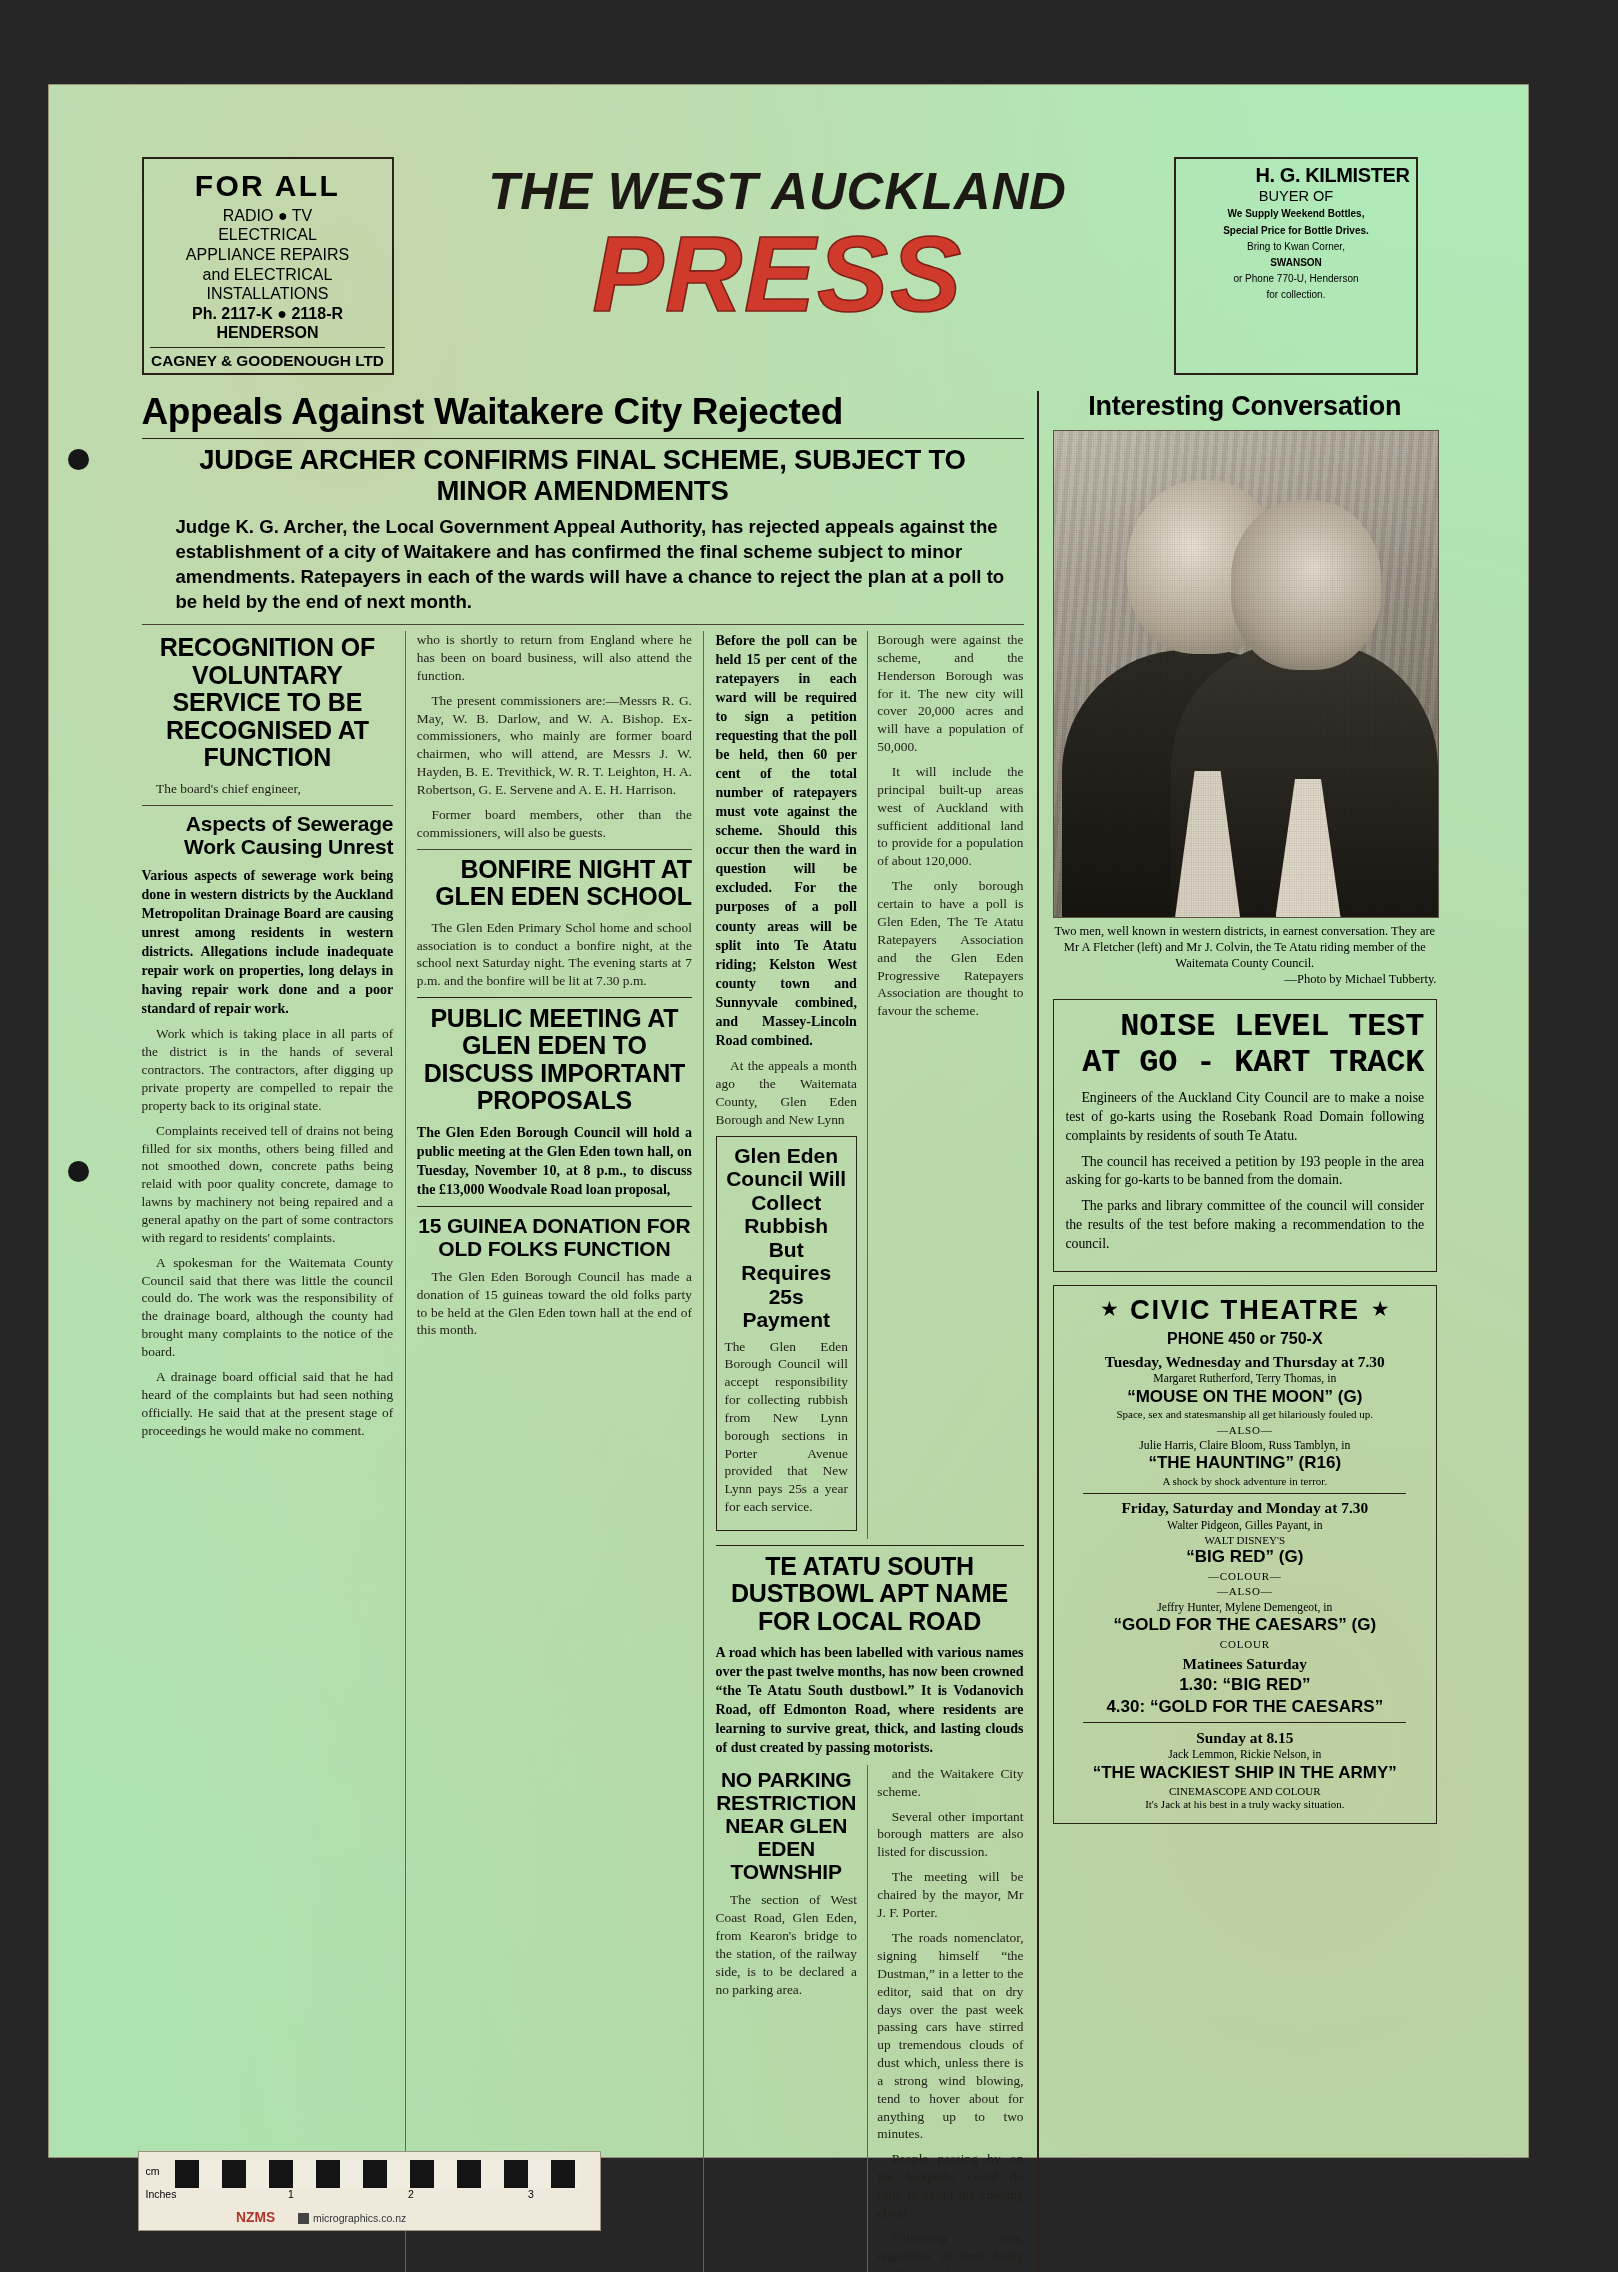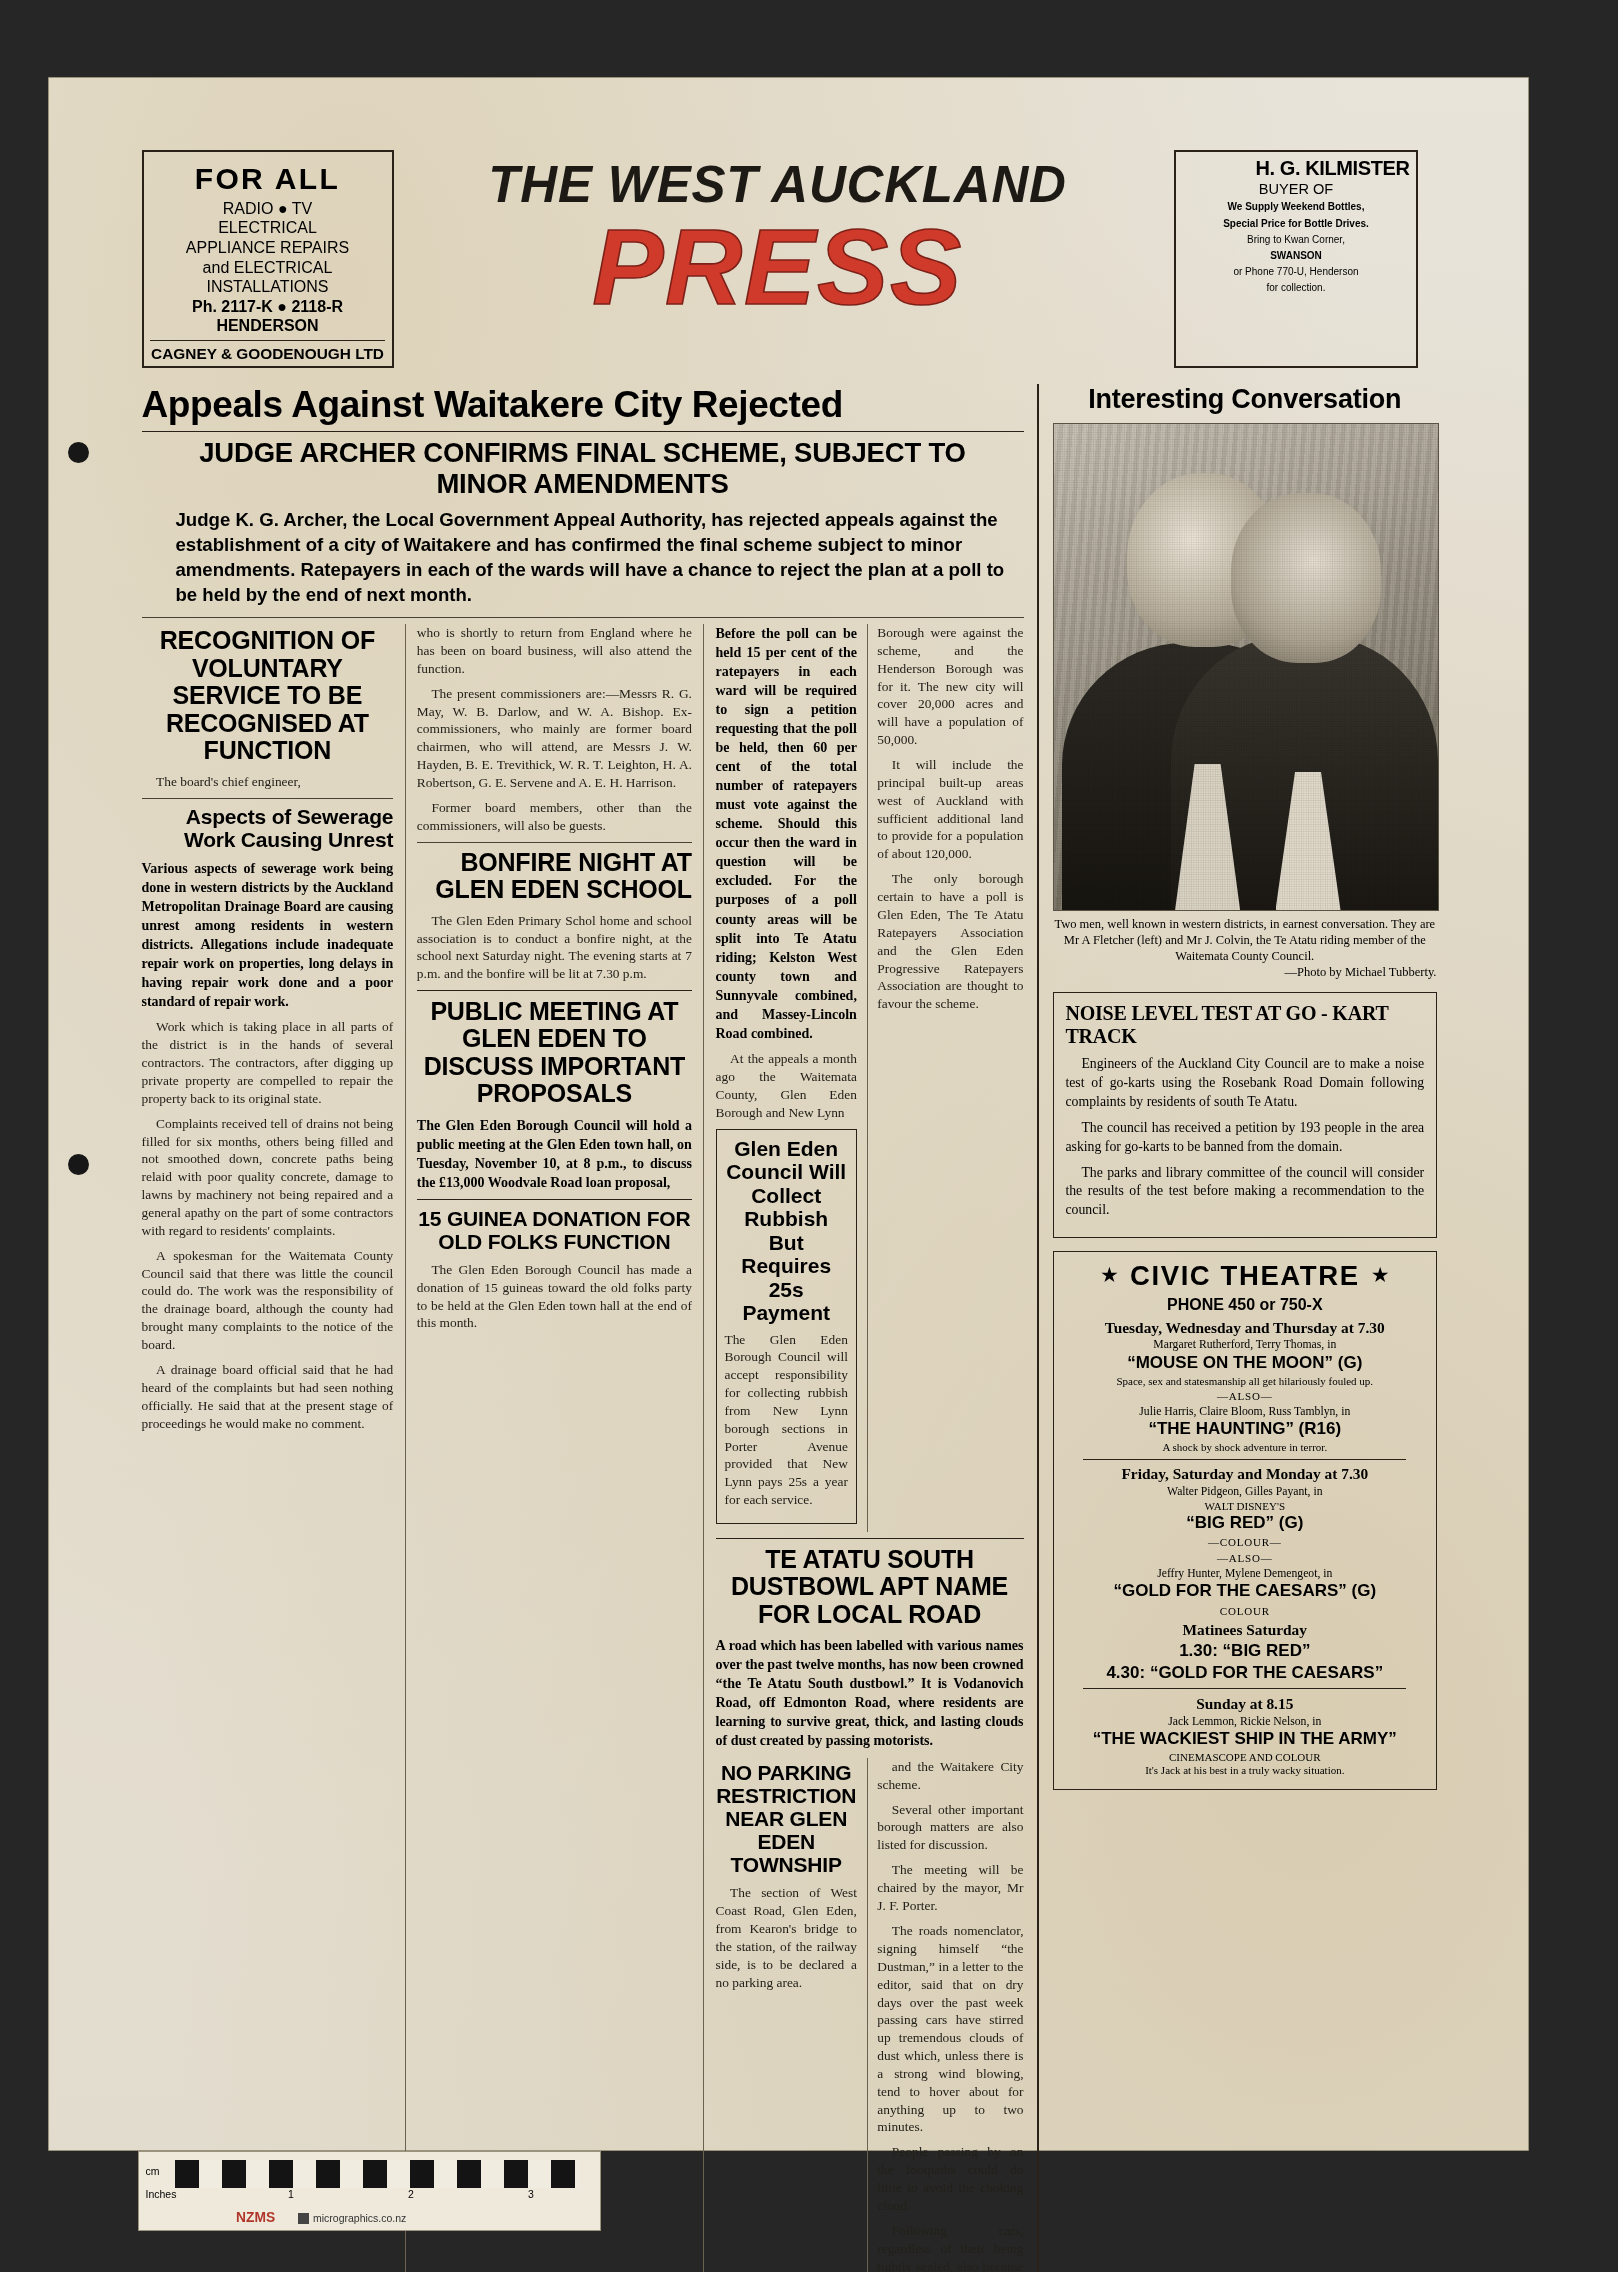--- a/index.html
+++ b/index.html
@@ -5,7 +5,7 @@
   html,body{margin:0;padding:0;background:#2b2b2b;}
   body{width:1619px;height:2273px;font-family:"Liberation Serif",serif;overflow:hidden;}
   .page{position:relative;width:1619px;height:2273px;background:#262626;}
-  .paper{position:absolute;left:49px;top:78px;width:1479px;height:2072px;background:#e5e5e5;
+  .paper{position:absolute;left:49px;top:85px;width:1479px;height:2072px;background:#86efac;
          box-shadow:0 0 0 0.8px #b9ad90;}
   .paper:before{content:"";position:absolute;inset:0;
     background:

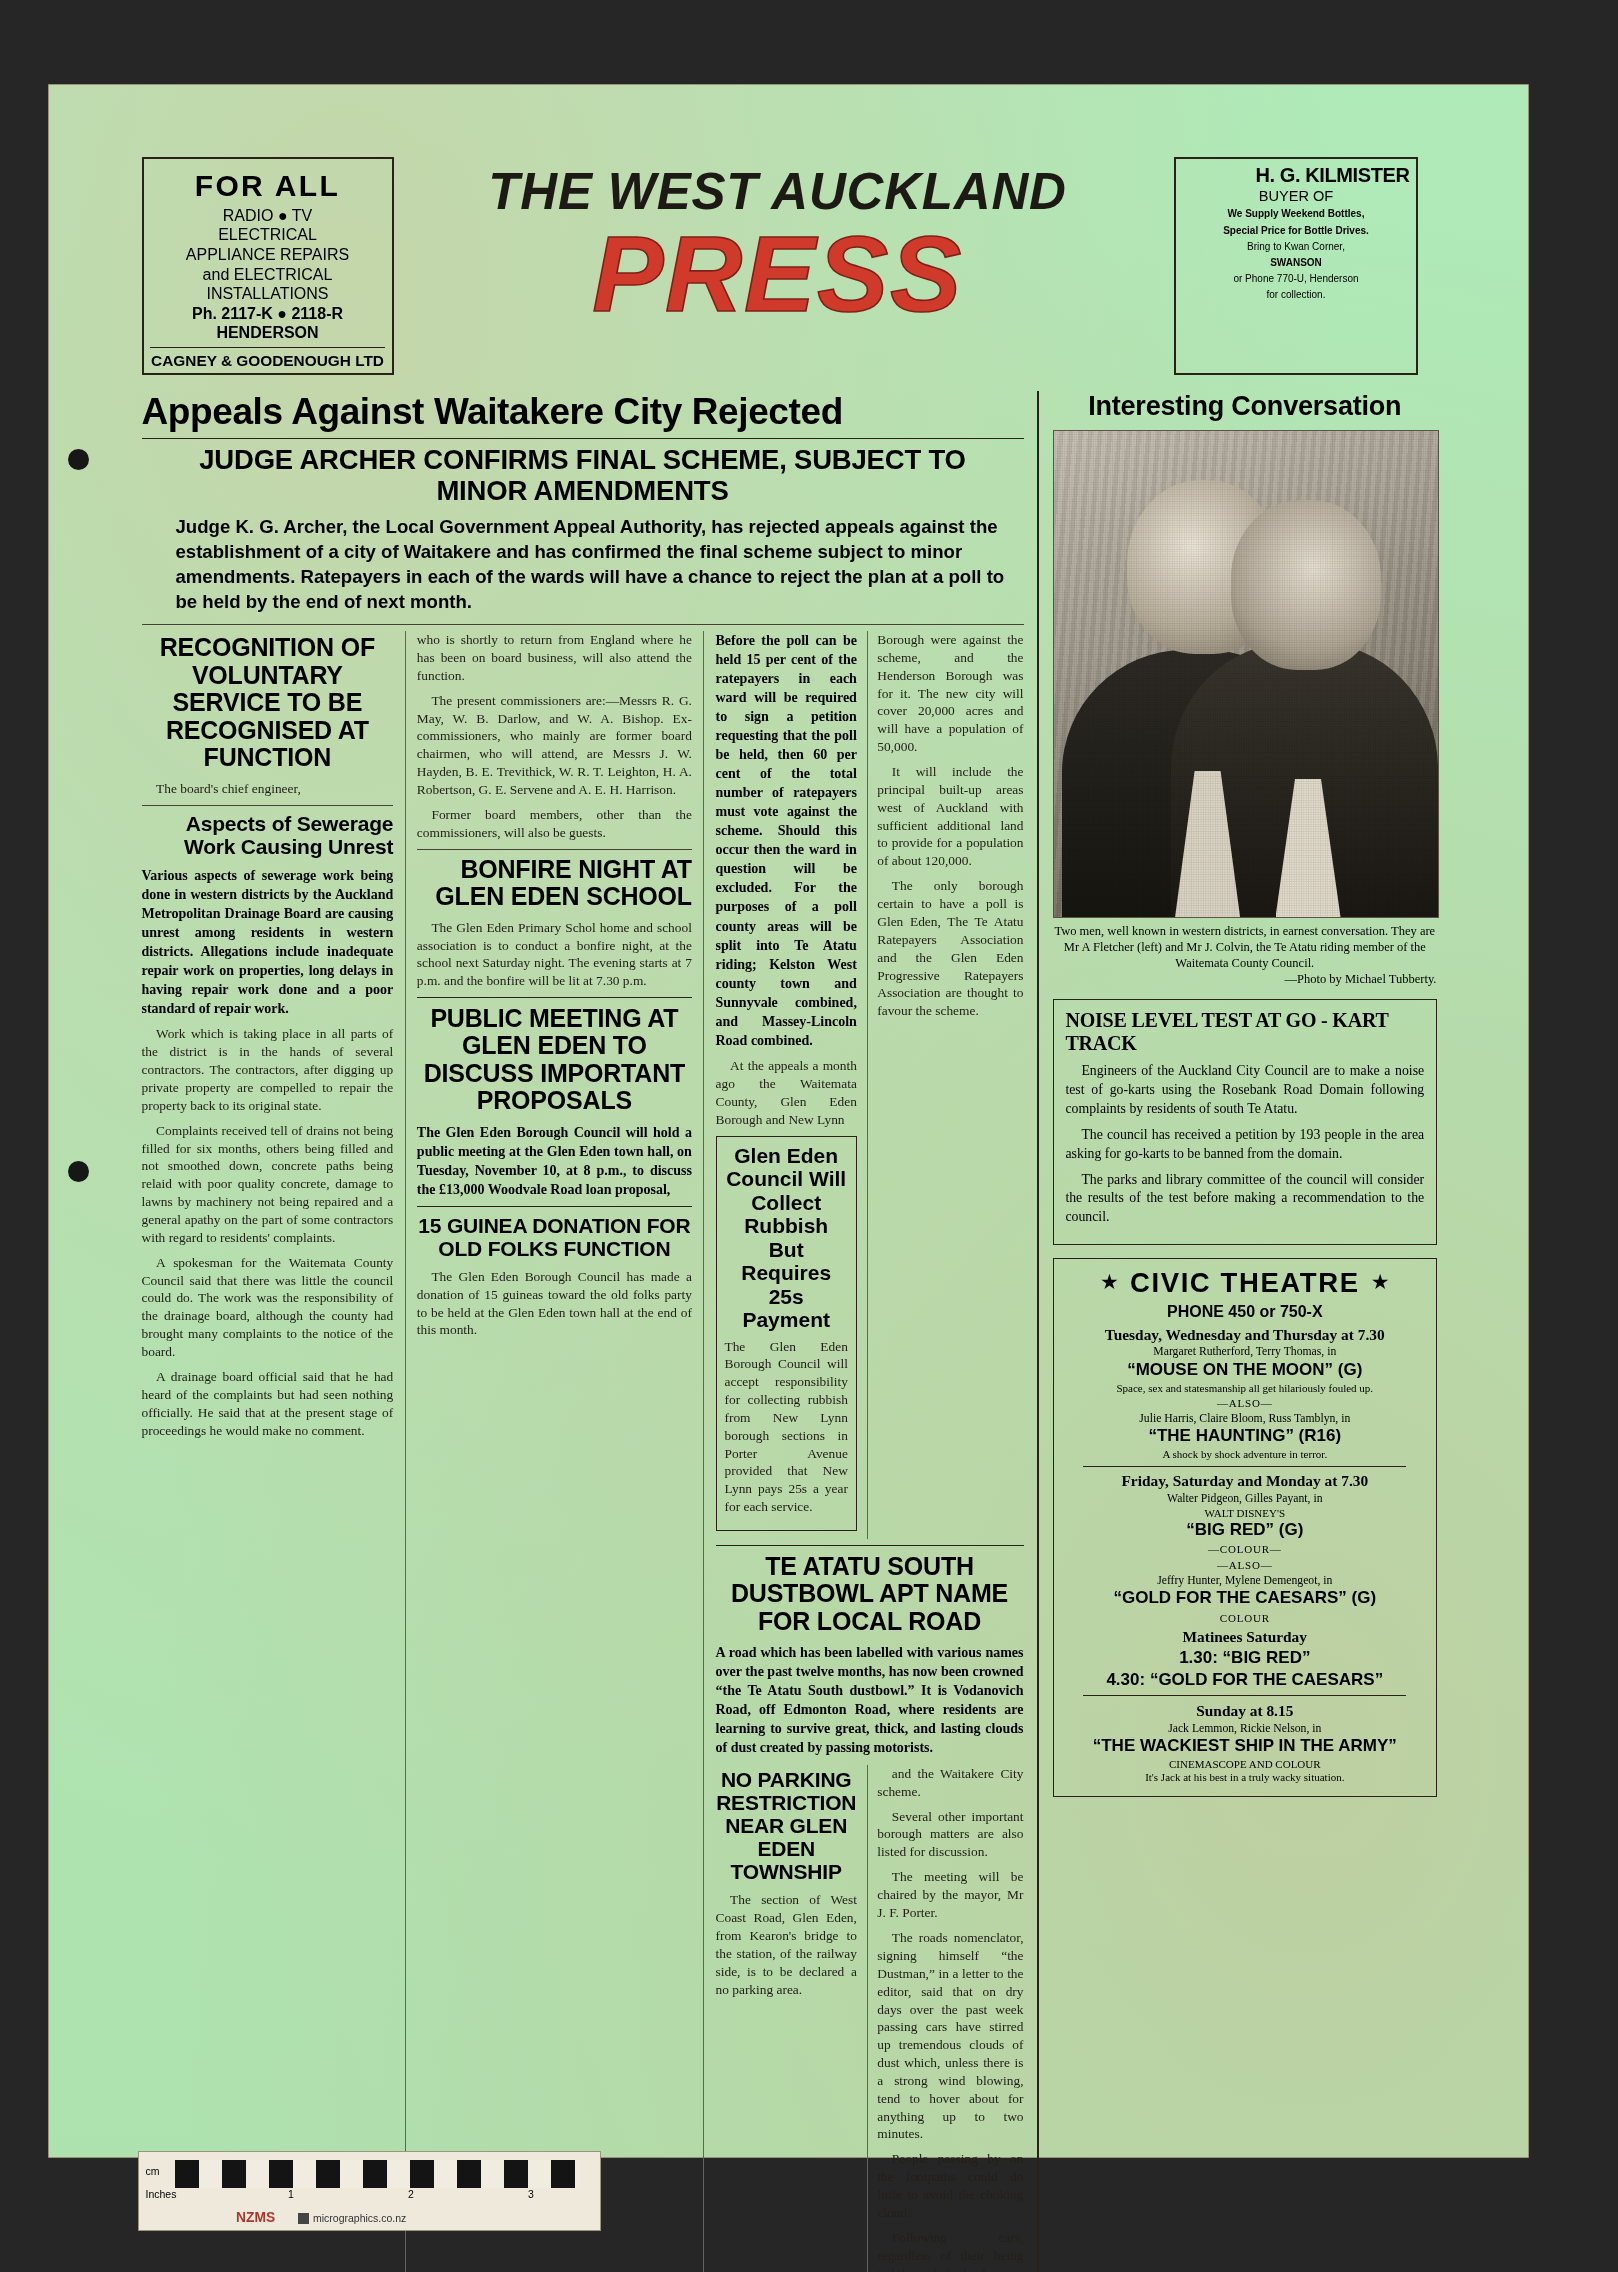--- a/index.html
+++ b/index.html
@@ -85,7 +85,7 @@
   .credit{font-family:"Liberation Serif",serif;font-size:12.5px;text-align:right;margin-top:1.6px;}
 
   .rbox{border:1.6px solid #2a2118;padding:9.7px 11.3px;margin-top:11.3px;}
-  .rbox h3{font-family:Liberation Serif, serif;font-weight:bold;font-size:20px;line-height:1.12;text-align:left;margin:0 0 8px;letter-spacing:-0.2px;}
+  .rbox h3{font-family:Liberation Mono, monospace;font-weight:bold;font-size:32px;line-height:1.12;text-align:right;margin:0 0 8px;letter-spacing:-0.2px;}
   .rbox p{font-family:"Liberation Serif",serif;font-size:13.8px;line-height:1.36;text-align:justify;margin:0 0 7.3px;text-indent:16px;}
 
   

